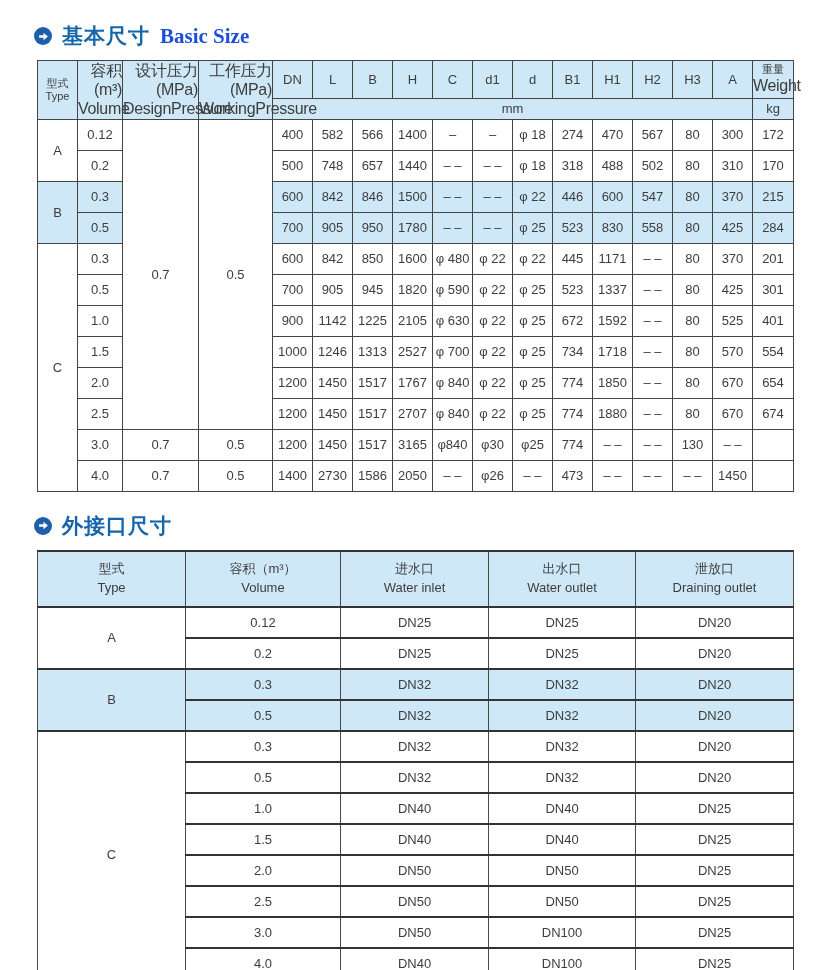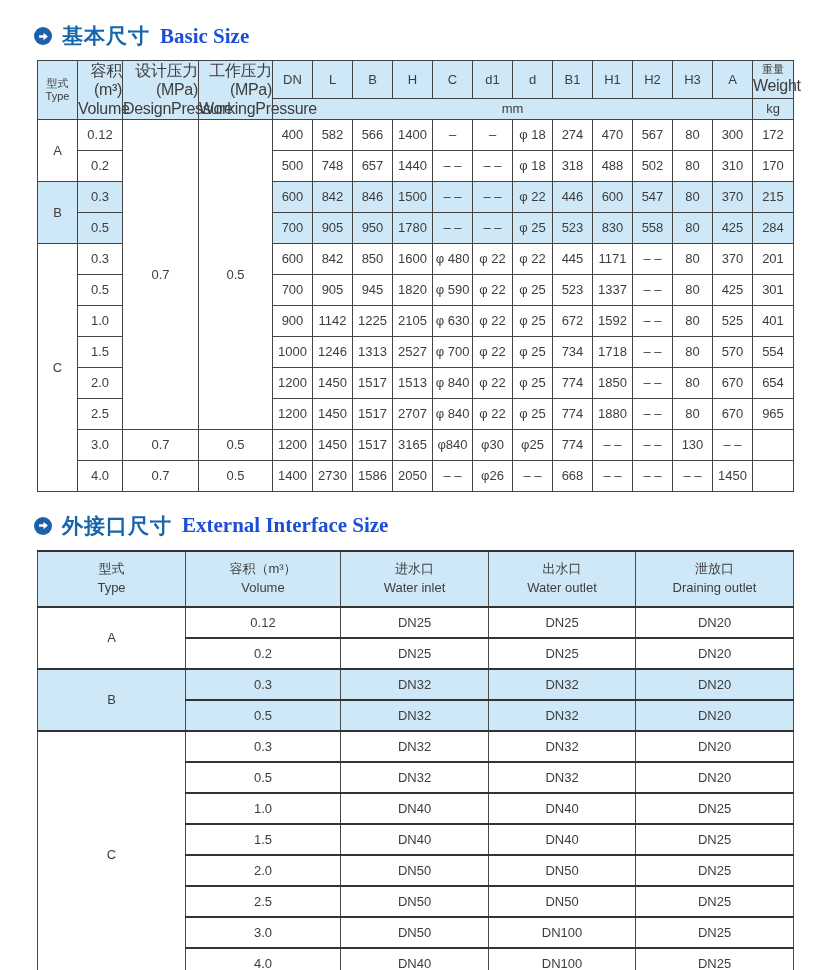--- a/index.html
+++ b/index.html
@@ -302,7 +302,7 @@
         <td>1200</td>
         <td>1450</td>
         <td>1517</td>
-        <td>1513</td>
+        <td>1767</td>
         <td>φ 840</td>
         <td>φ 22</td>
         <td>φ 25</td>

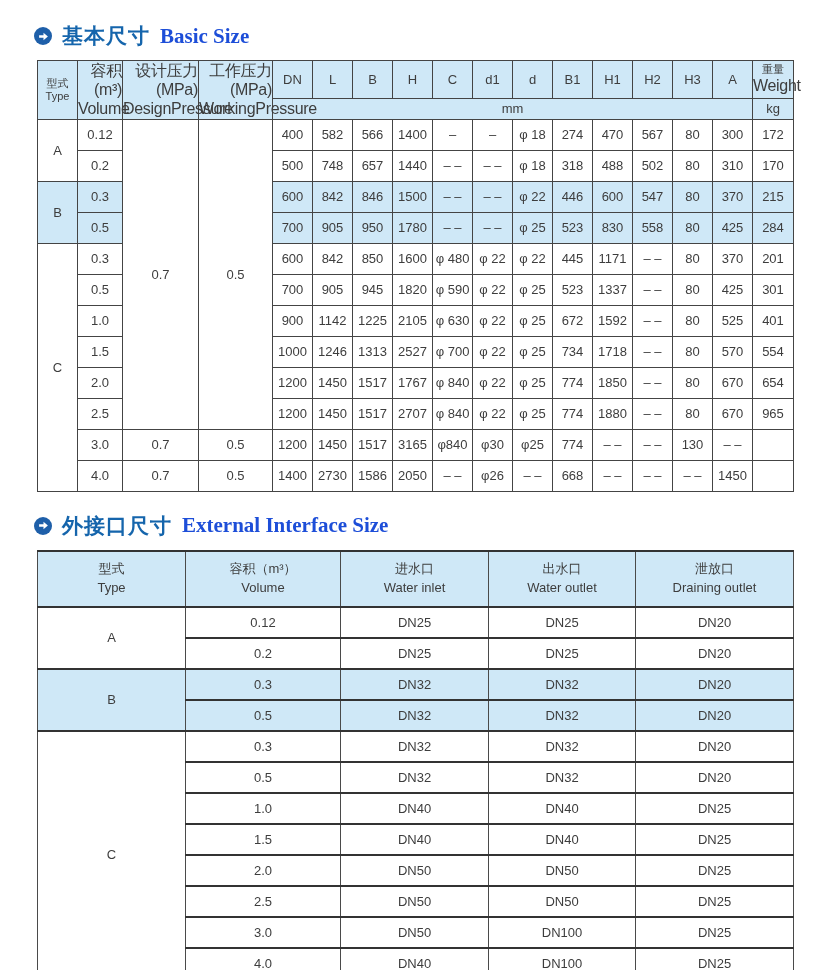--- a/index.html
+++ b/index.html
@@ -327,7 +327,7 @@
         <td>– –</td>
         <td>80</td>
         <td>670</td>
-        <td>965</td>
+        <td>674</td>
       </tr>
       <tr>
         <td>3.0</td>

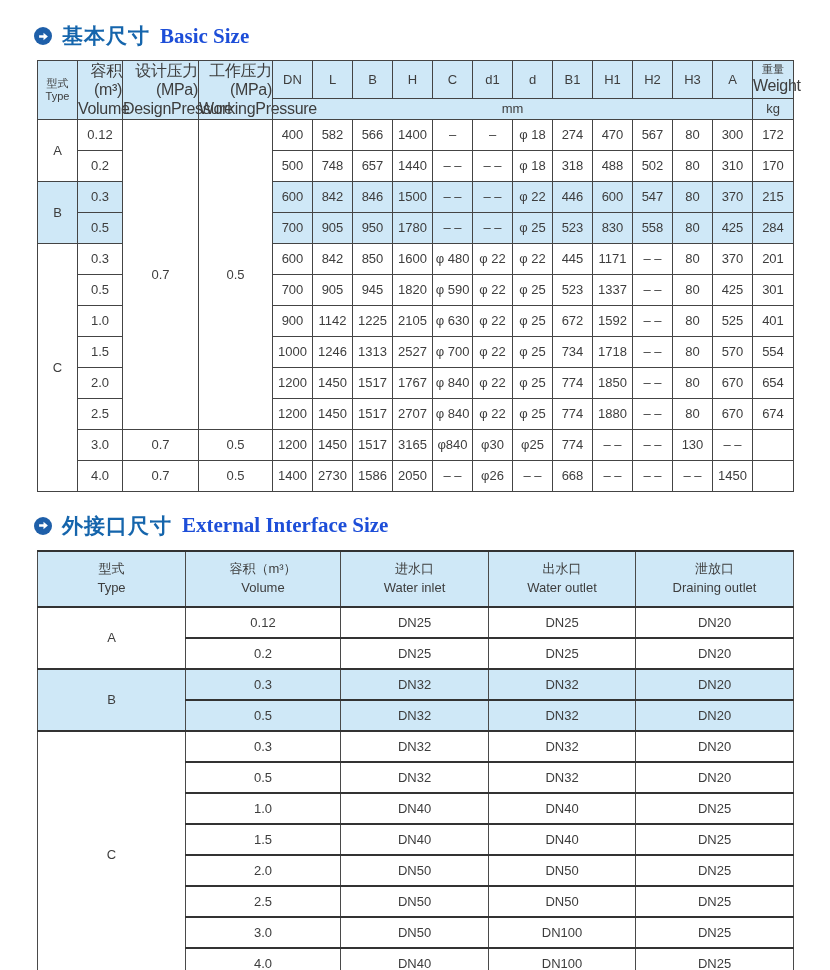--- a/index.html
+++ b/index.html
@@ -358,7 +358,7 @@
         <td>– –</td>
         <td>φ26</td>
         <td>– –</td>
-        <td>668</td>
+        <td>473</td>
         <td>– –</td>
         <td>– –</td>
         <td>– –</td>

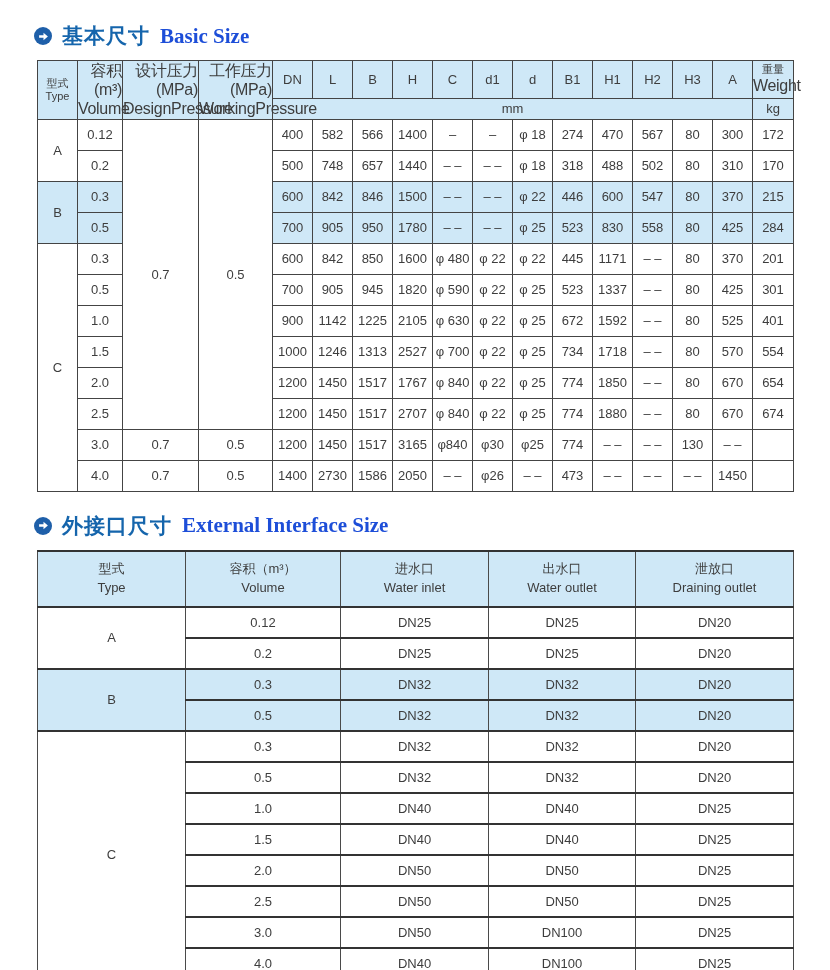--- a/index.html
+++ b/index.html
@@ -377,7 +377,6 @@
         </svg>
     </span>
     <span class="title-zh">外接口尺寸</span>
-    <span class="title-en">External Interface Size</span>
   </div>
 
   <table class="t2">

